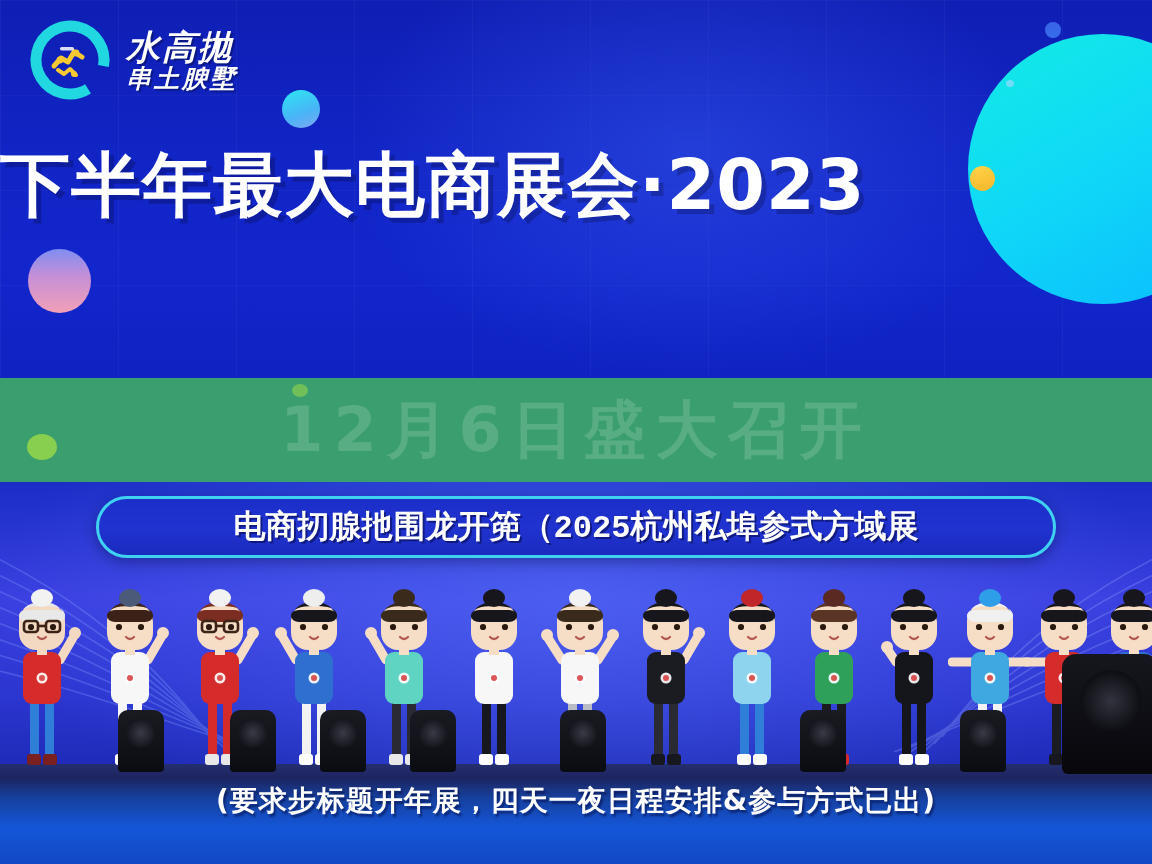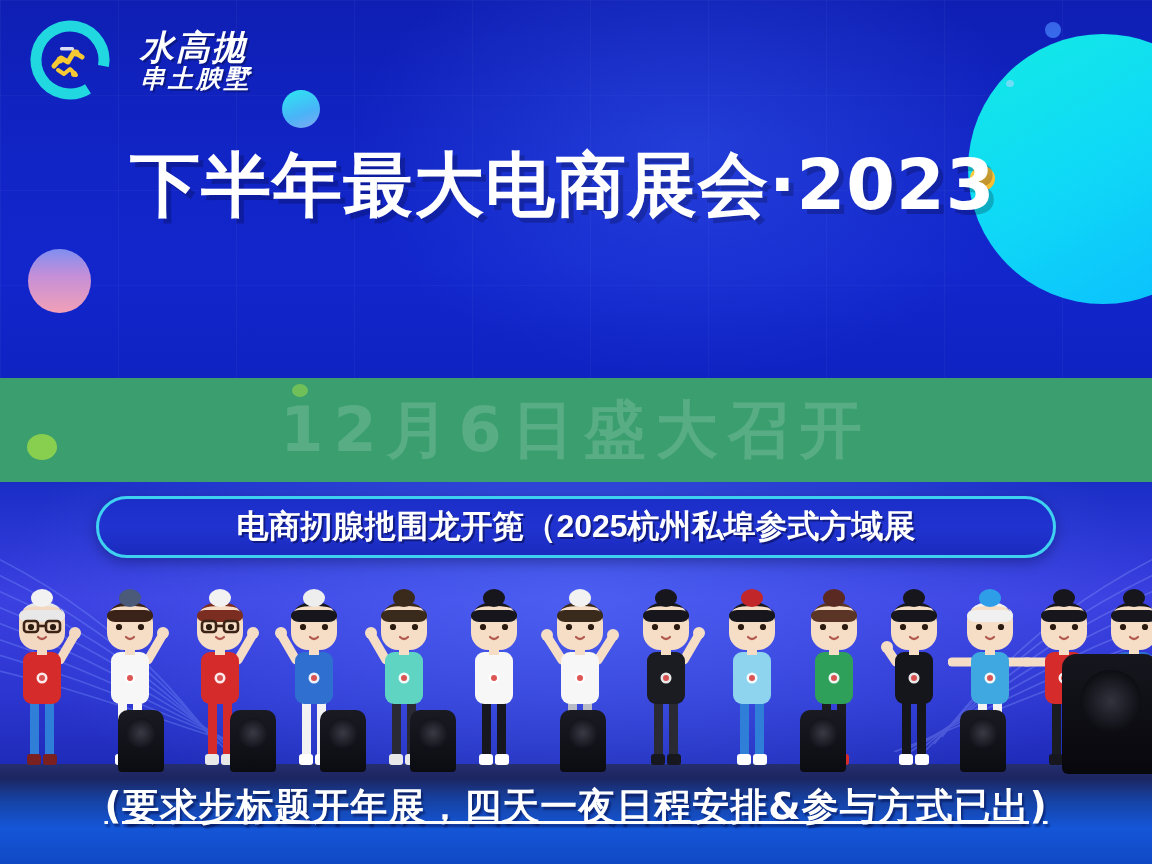--- a/index.html
+++ b/index.html
@@ -94,7 +94,7 @@
     left: 24px; top: 14px;
     display: flex;
     align-items: center;
-    gap: 24px;
+    gap: 10px;
     z-index: 6;
   }
   .logo-mark {

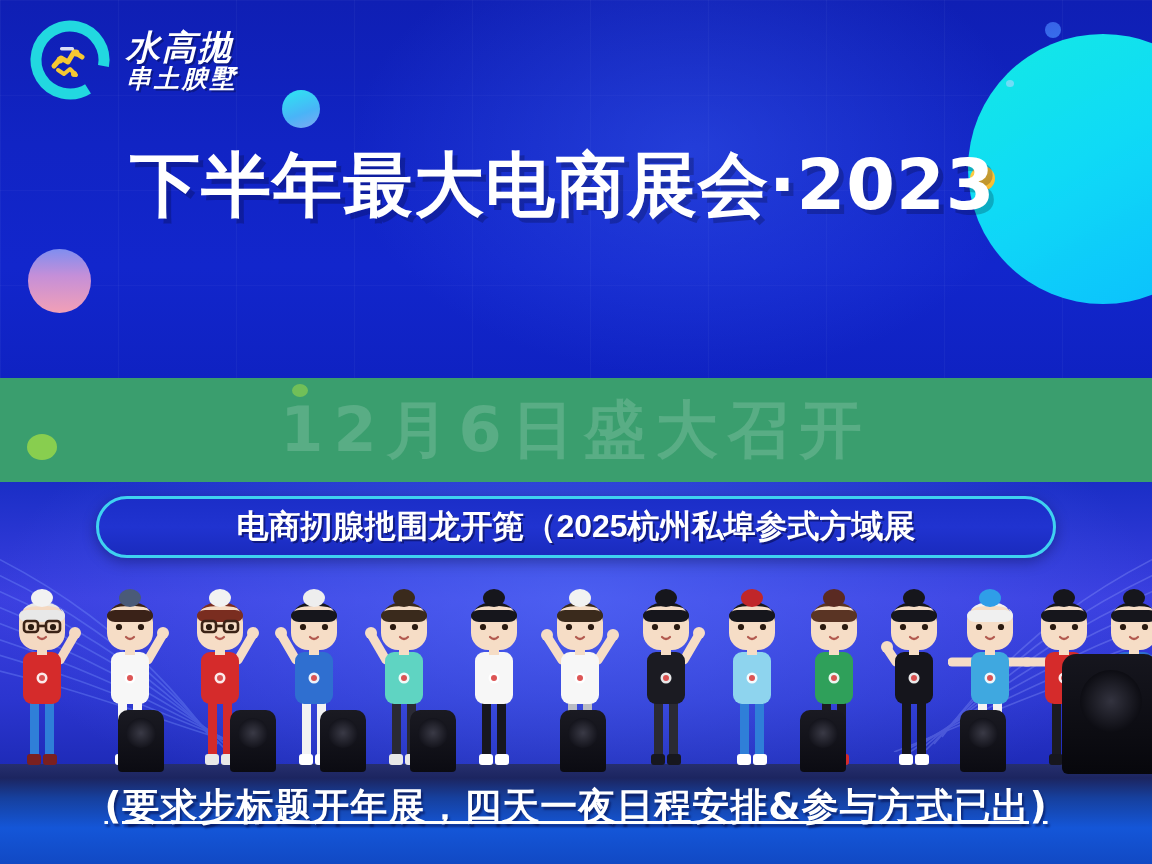--- a/index.html
+++ b/index.html
@@ -134,7 +134,6 @@
     left: 0; top: 150px;
     width: 1152px;
     z-index: 5;
-    padding-left: 130px;
   }
   .hero-title .l1, .hero-title .l2 {
     color: #ffffff;

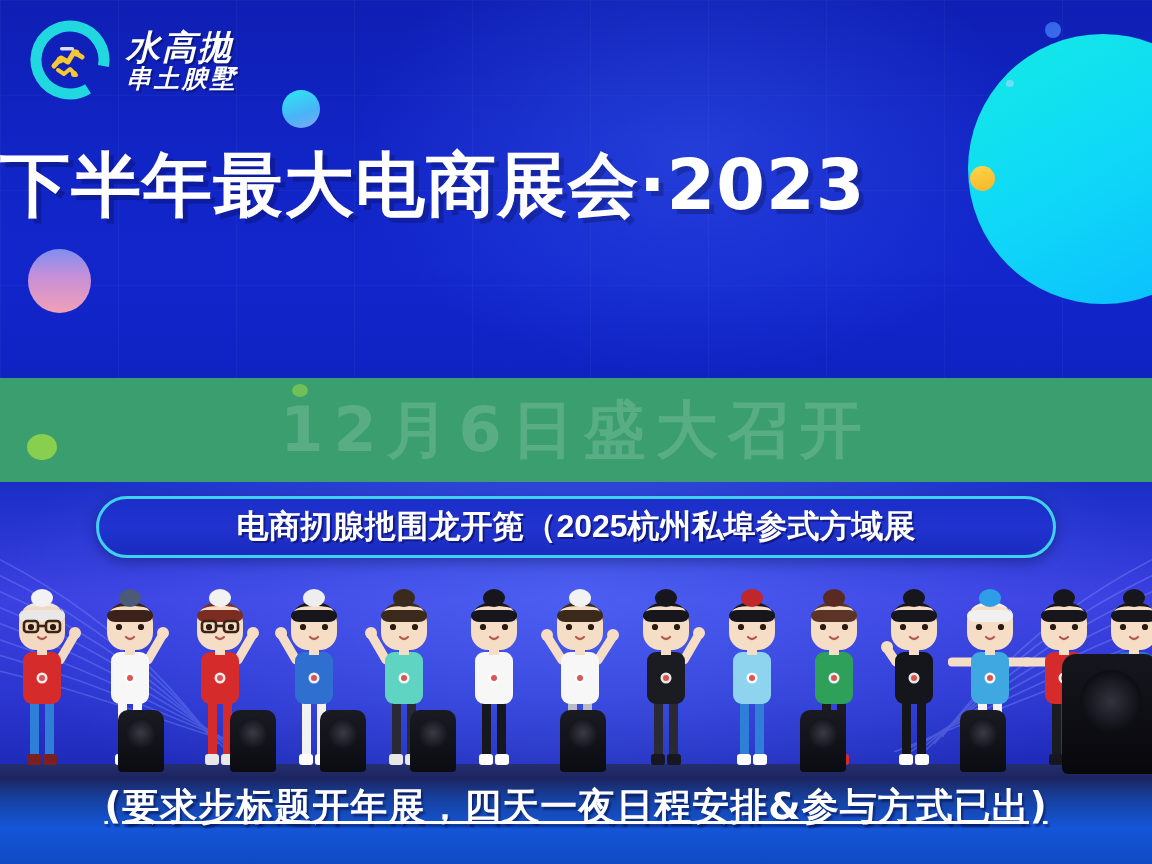--- a/index.html
+++ b/index.html
@@ -260,7 +260,7 @@
   }
   .pill-text {
     color: #ffffff;
-    font-family: Liberation Sans, sans-serif;
+    font-family: Liberation Mono, monospace;
     font-weight: bold;
     font-size: 32px;
     white-space: nowrap;

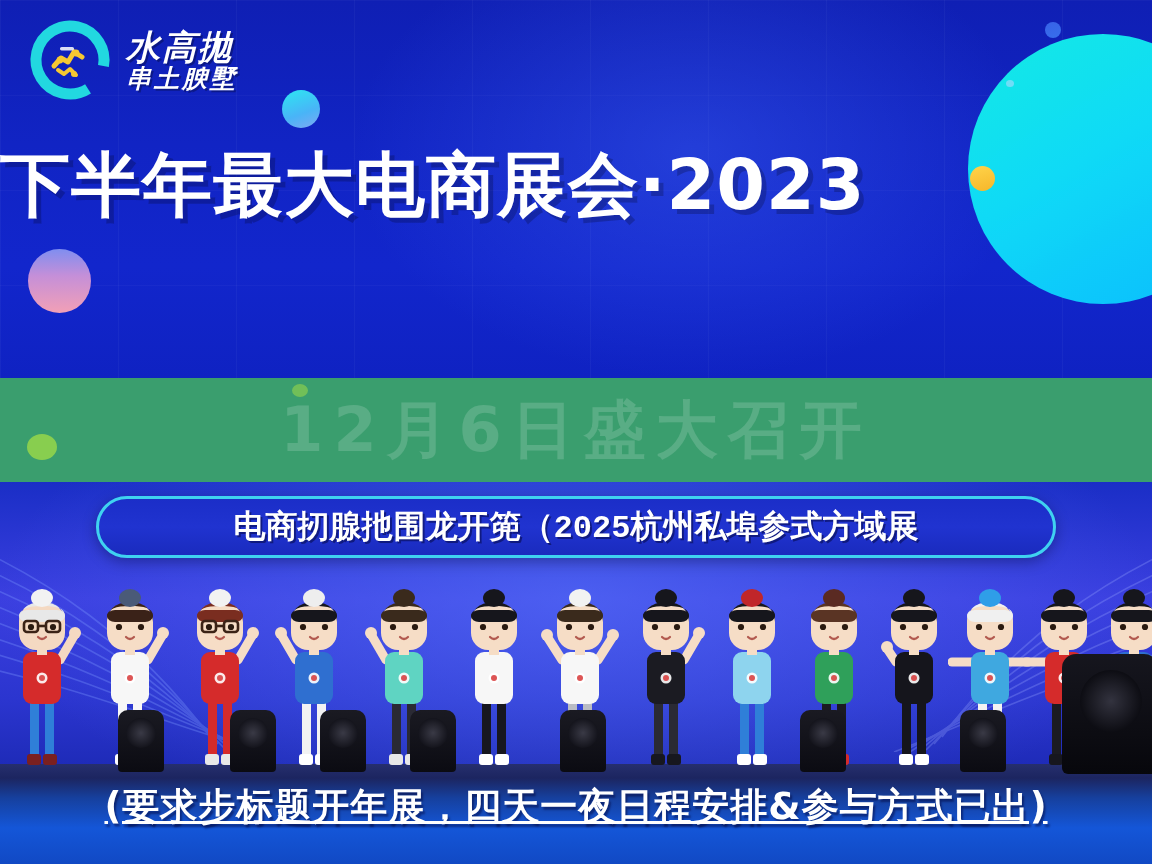--- a/index.html
+++ b/index.html
@@ -330,11 +330,10 @@
     color: #ffffff;
     font-family: "DejaVu Sans", sans-serif;
     font-weight: bold;
-    font-size: 37px;
+    font-size: 28px;
     white-space: nowrap;
     letter-spacing: 1px;
     text-shadow: 2px 3px 2px rgba(0,0,50,0.45);
-    text-decoration: underline;
   }
 </style>
 </head>

